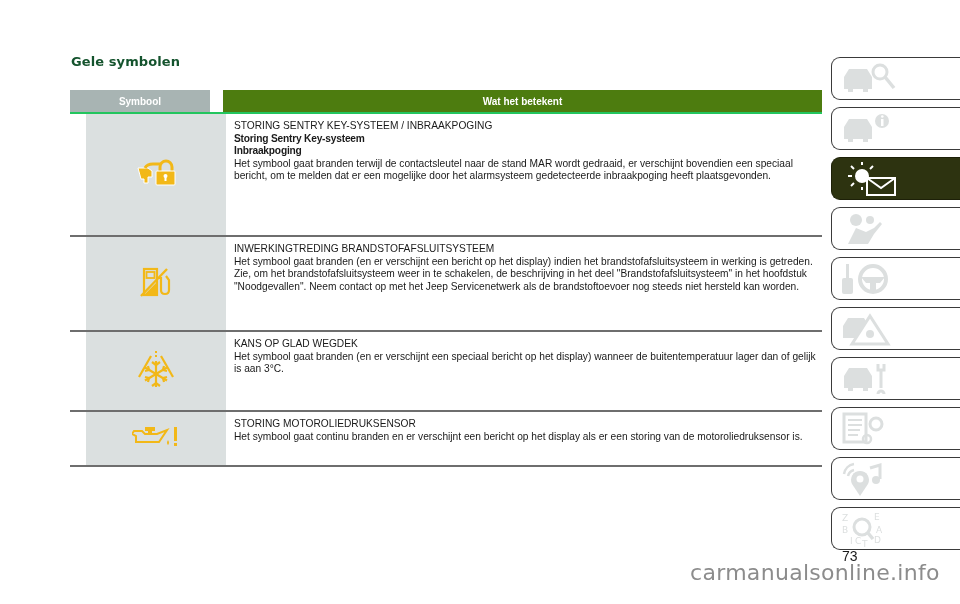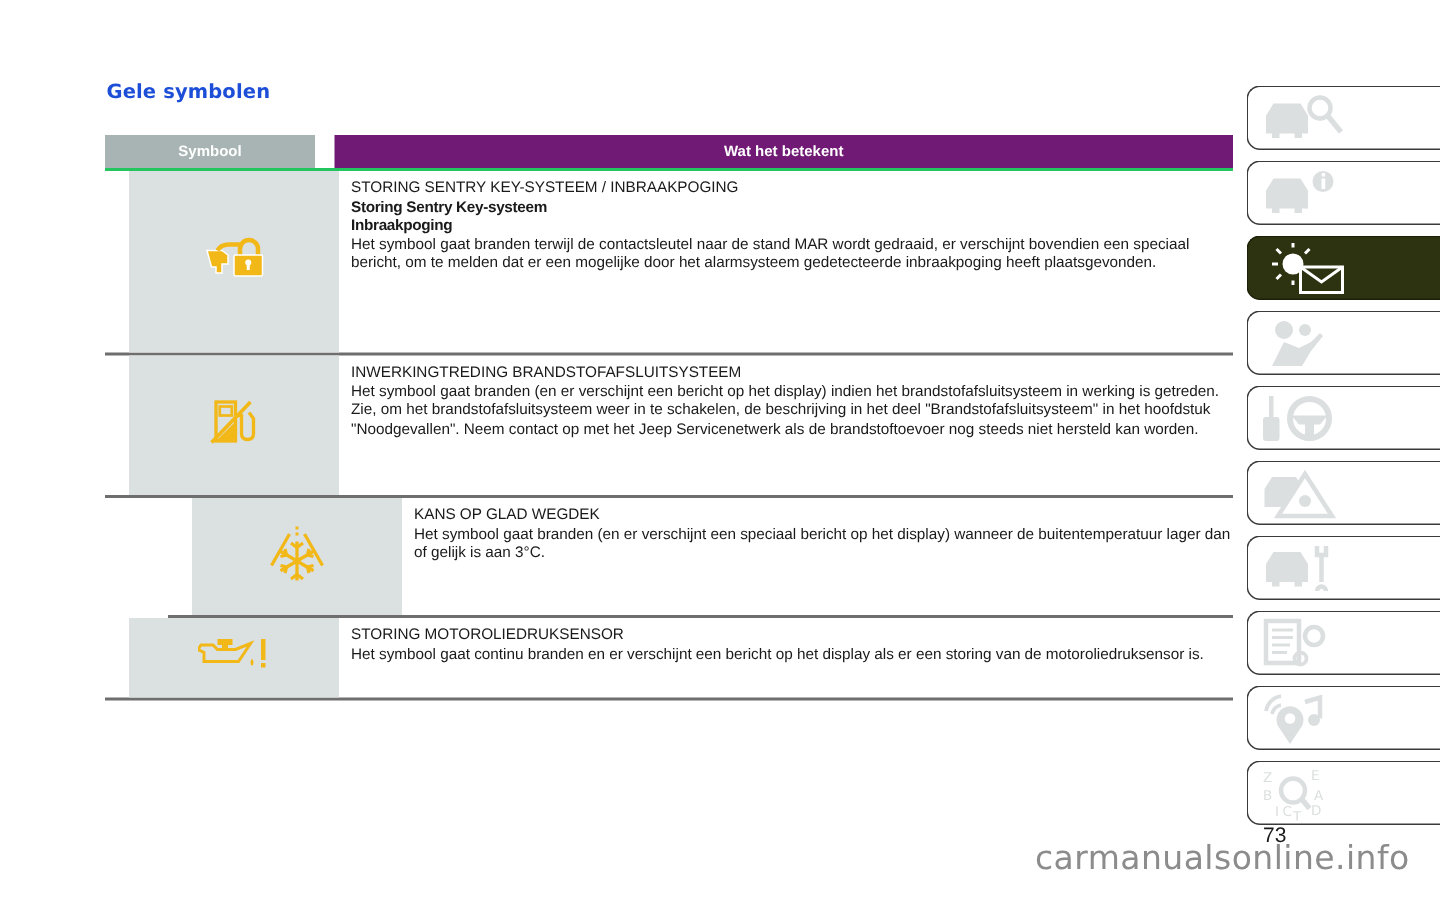--- a/index.html
+++ b/index.html
@@ -6,7 +6,7 @@
   body { width:960px; height:604px; background:#ffffff; position:relative; overflow:hidden;
          font-family:"Liberation Sans", sans-serif; color:#1a1a1a; }
   .title { position:absolute; left:71px; top:54px; font-family:"DejaVu Sans", sans-serif;
-           font-weight:bold; font-size:13px; color:#1d4ed8; letter-spacing:0.1px; }
+           font-weight:bold; font-size:13px; color:#14532d; letter-spacing:0.1px; }
   .table { position:absolute; left:70px; top:90px; width:752px; }
   .thead { display:flex; height:22px; border-bottom:2px solid #22c55e; }
   .th-sym { width:140px; background:#a8b4b3; color:#fff; font-weight:bold; font-size:10px;

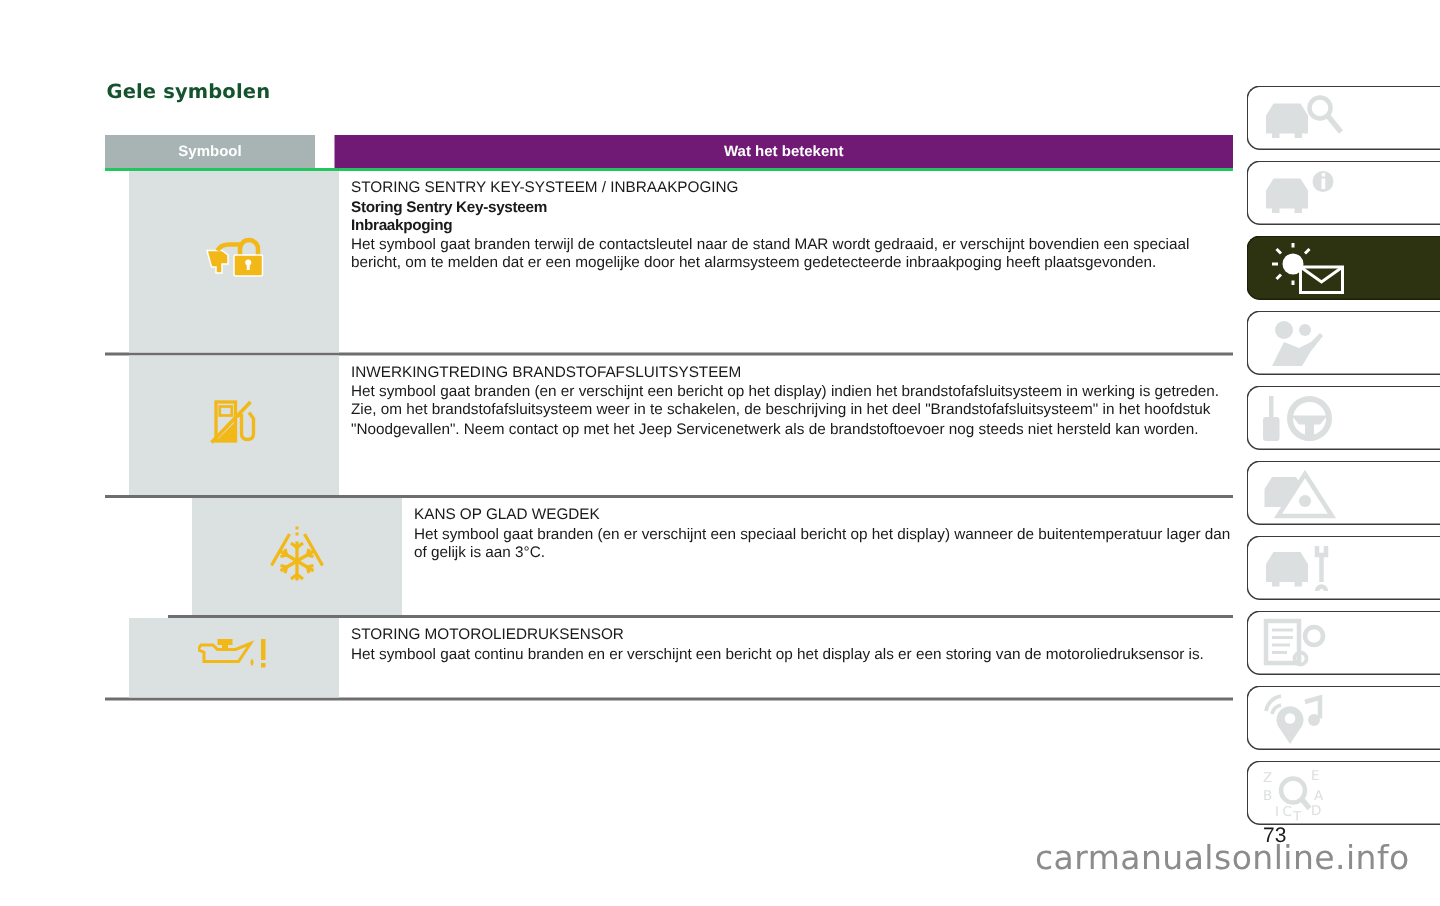--- a/index.html
+++ b/index.html
@@ -12,7 +12,7 @@
   .th-sym { width:140px; background:#a8b4b3; color:#fff; font-weight:bold; font-size:10px;
             display:flex; align-items:center; justify-content:center; font-family:"Liberation Sans Narrow","Liberation Sans",sans-serif; }
   .th-gap { width:13px; background:#fff; }
-  .th-desc { flex:1; background:#701a75; color:#fff; font-weight:bold; font-size:10px;
+  .th-desc { flex:1; background:#4d7c0f; color:#fff; font-weight:bold; font-size:10px;
              display:flex; align-items:center; justify-content:center; }
   .row { display:flex; border-bottom:2px solid #6e6e6e;padding-left:16px; }
   .cell-sym { width:140px; background:#dbe0e0; display:flex; align-items:center; justify-content:center; }

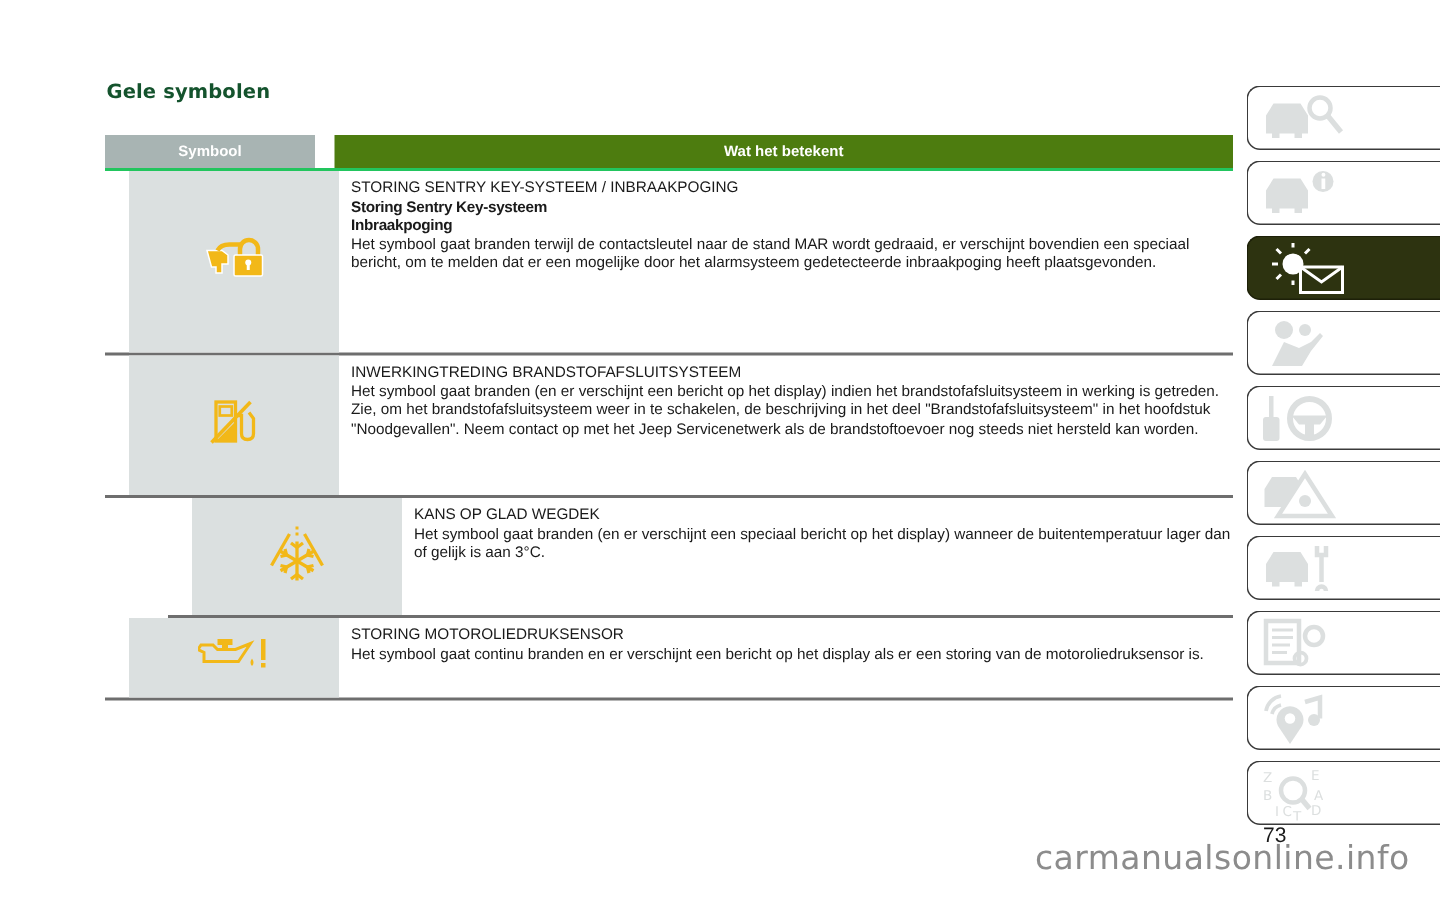--- a/index.html
+++ b/index.html
@@ -20,7 +20,7 @@
   .cell-desc { flex:1; padding:6px 0 6px 3px; font-size:10.2px; line-height:12.6px; }
   .cell-desc p { margin:0; }
   .cell-desc .sub { font-weight:bold; font-family:"Liberation Sans", sans-serif; letter-spacing:-0.2px; }
-  .r1 { height:121px; } .r2 { height:93px; } .r3 { height:78px;margin-left:42px; } .r4 { height:53px; }
+  .r1 { height:121px; } .r2 { height:93px; } .r3 { height:78px; } .r4 { height:53px; }
   .sidebar { position:absolute; left:831px; top:57px; width:129px; }
   .tab { height:43px; margin-bottom:7px; border:1.5px solid #3a3a3a; border-right:none;
          border-radius:9px 0 0 9px; box-sizing:border-box; position:relative; background:#fff;

